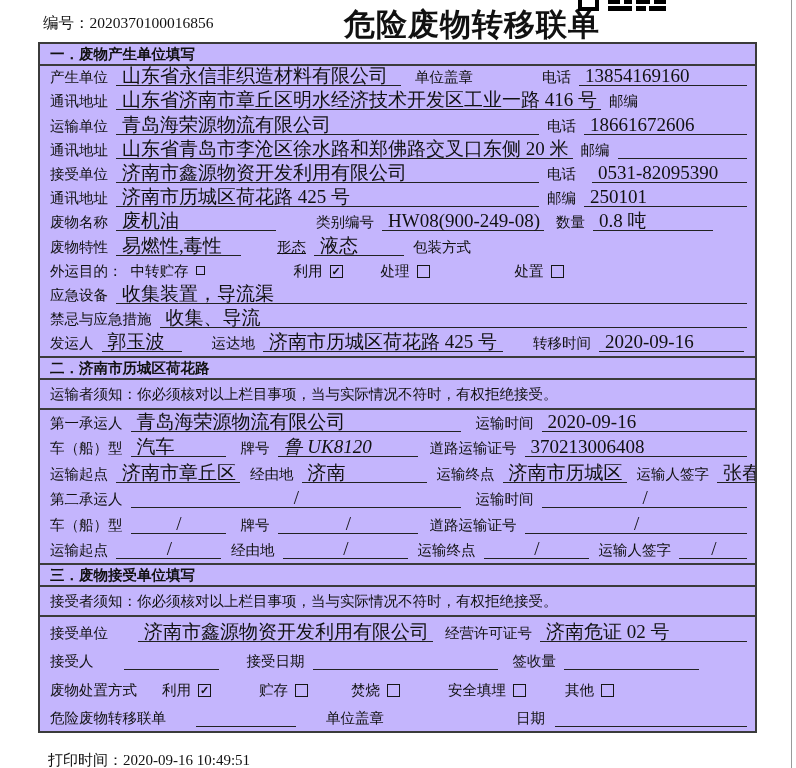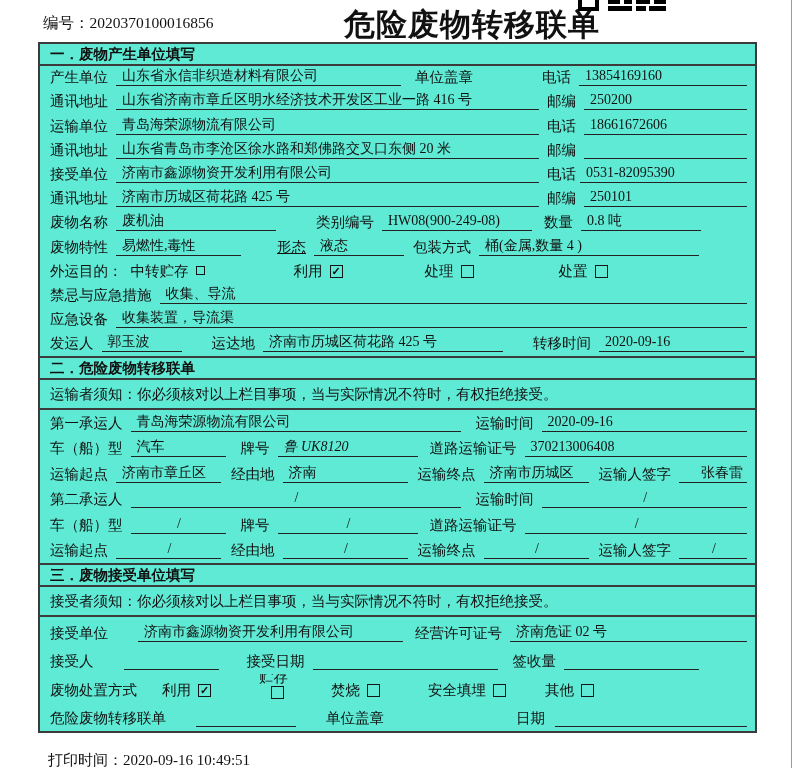--- a/index.html
+++ b/index.html
@@ -16,7 +16,7 @@
   .qr-frag{position:absolute;left:578px;top:0;}
   .form-table{
     position:absolute;left:38px;top:42px;width:719px;box-sizing:border-box;
-    border:2px solid var(--line,#3b3b3b);background:#5eead4;
+    border:2px solid var(--line,#3b3b3b);background:#c4b5fd;
   }
   .sec-header{
     height:20px;display:flex;align-items:center;padding-left:10px;

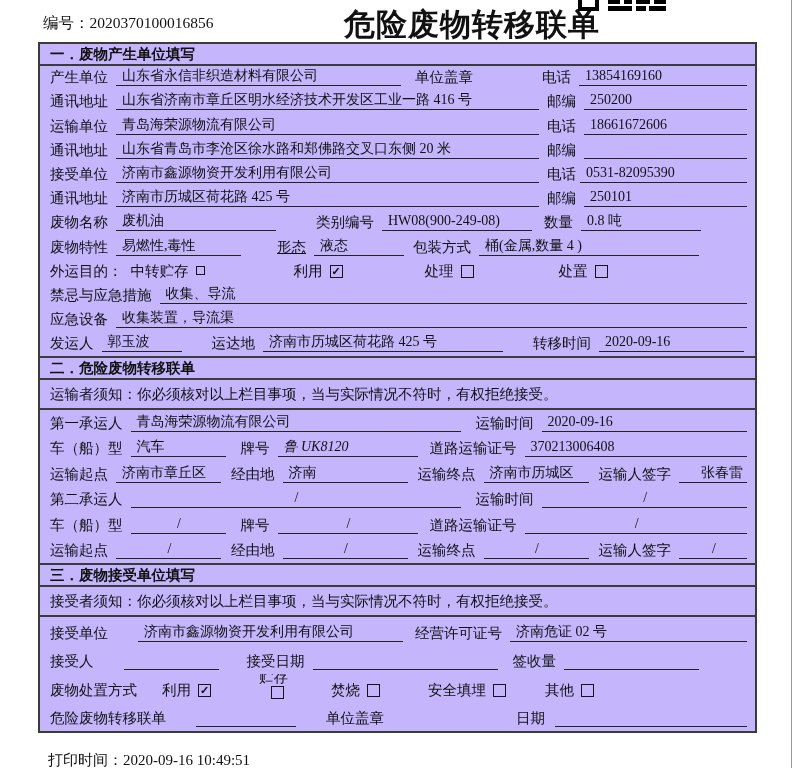--- a/index.html
+++ b/index.html
@@ -38,7 +38,7 @@
   .s3 .row{height:28.5px;}
   .lbl{white-space:nowrap;font-size:14.5px;line-height:17px;flex:none;}
   .val{
-    border-bottom:1px solid var(--ul,#222);font-size:14px;line-height:17px;
+    border-bottom:1px solid var(--ul,#222);font-size:19px;line-height:17px;
     padding:0 4px 1px 6px;white-space:nowrap;box-sizing:border-box;flex:none;
     min-height:18px;
   }

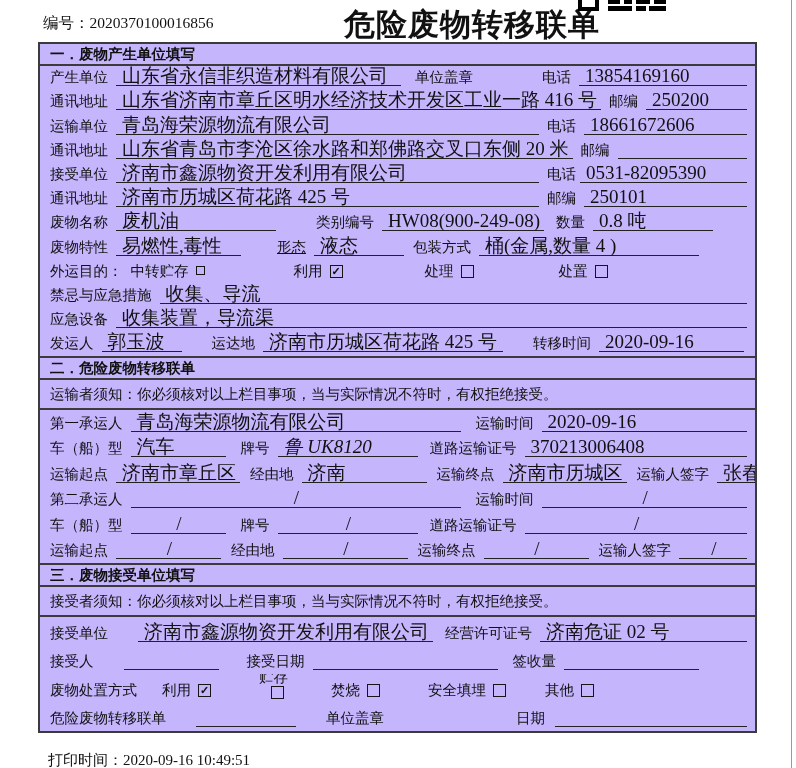--- a/index.html
+++ b/index.html
@@ -90,7 +90,6 @@
           <span class="lbl">通讯地址</span>
           <span class="val" style="min-width: 423px; margin-left: 8px;">山东省济南市章丘区明水经济技术开发区工业一路 416 号</span>
           <span class="lbl" style="margin-left: 8px;">邮编</span>
-          <span class="val" style="flex: 1 1 auto; margin-left: 8px;">250200</span>
         </div>
         <div class="row">
           <span class="lbl">运输单位</span>

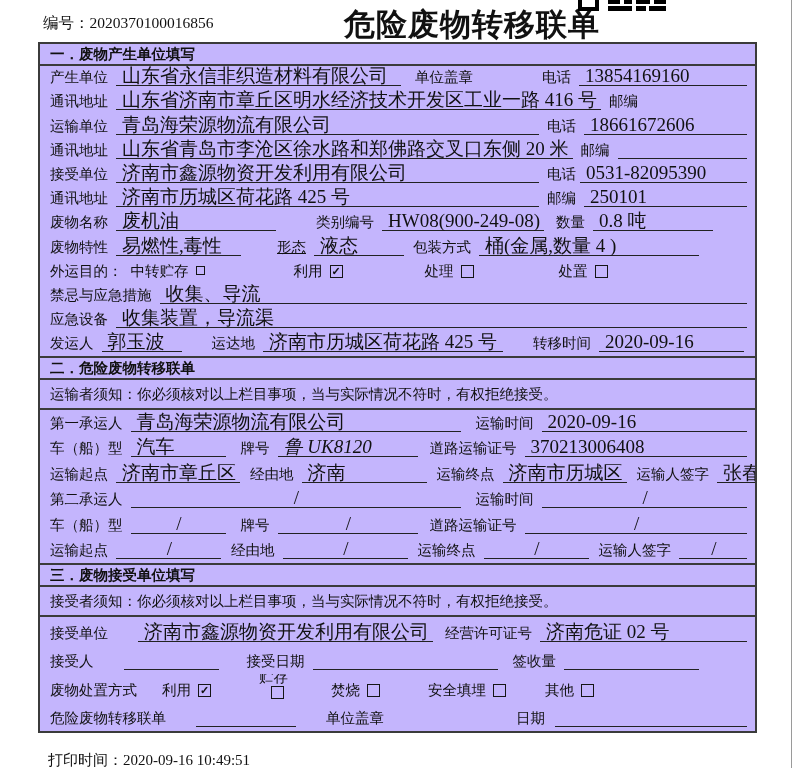--- a/index.html
+++ b/index.html
@@ -107,7 +107,7 @@
           <span class="lbl">接受单位</span>
           <span class="val" style="min-width: 423px; margin-left: 8px;">济南市鑫源物资开发利用有限公司</span>
           <span class="lbl" style="margin-left: 8px;">电话</span>
-          <span class="val" style="flex: 1 1 auto; margin-left: 4px;">0531-82095390</span>
+          <span class="val" style="flex: 1 1 auto; margin-left: 16px;">0531-82095390</span>
         </div>
         <div class="row">
           <span class="lbl">通讯地址</span>

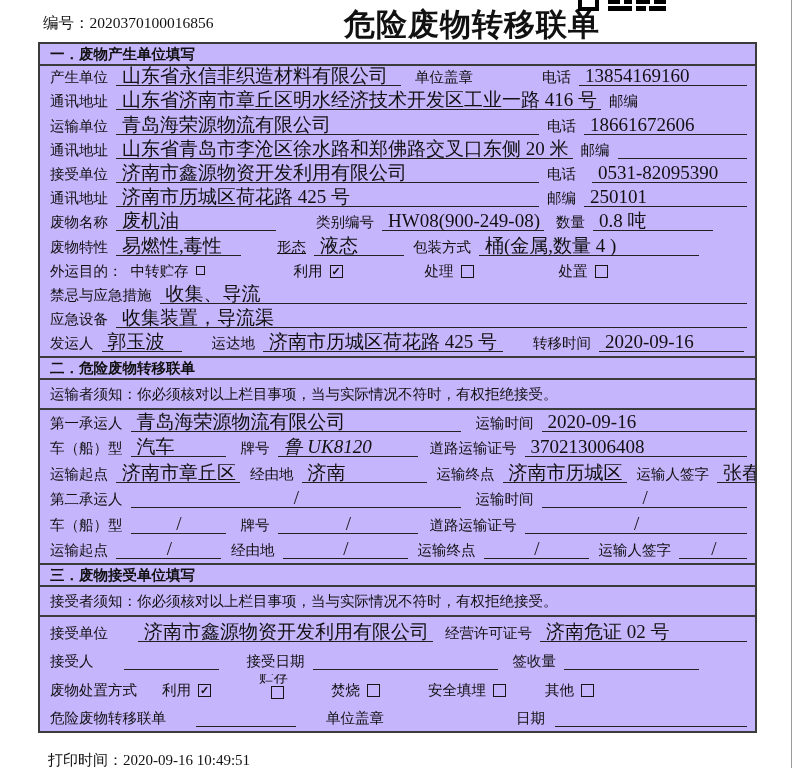--- a/index.html
+++ b/index.html
@@ -129,7 +129,6 @@
           <span class="lbl" style="margin-left: 36px; text-decoration: underline;">形态</span>
           <span class="val" style="min-width: 90px; margin-left: 8px;">液态</span>
           <span class="lbl" style="margin-left: 9px;">包装方式</span>
-          <span class="val" style="min-width: 220px; margin-left: 8px;">桶(金属,数量 4 )</span>
         </div>
         <div class="row">
           <span class="lbl">外运目的：</span>

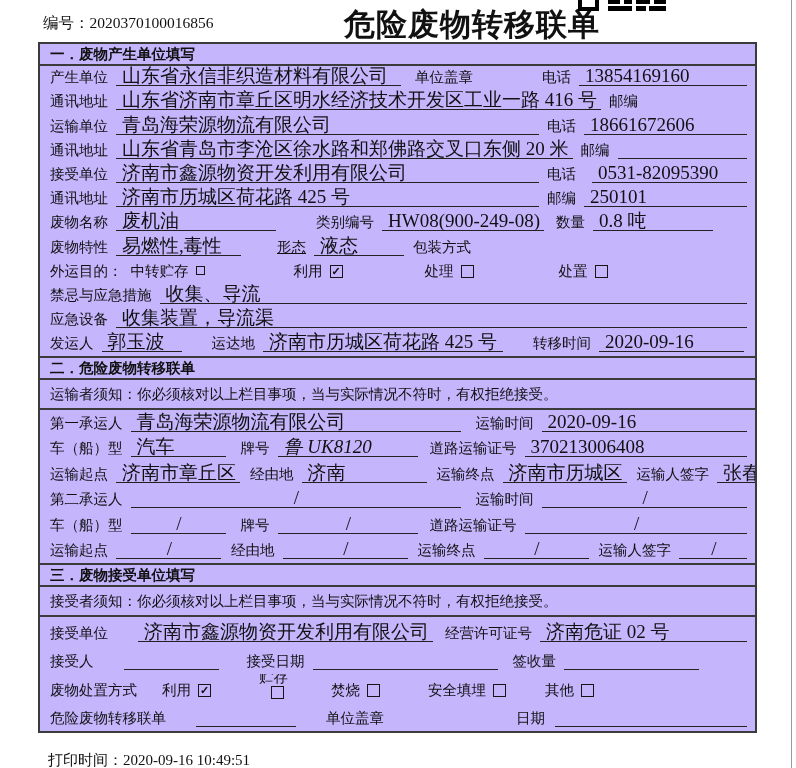--- a/index.html
+++ b/index.html
@@ -140,7 +140,7 @@
             <span class="chk-t">利用</span>
             <span class="box checked">✓</span>
           </span>
-          <span class="chk" style="margin-left: 82px;">
+          <span class="chk" style="margin-left: 38px;">
             <span class="chk-t">处理</span>
             <span class="box"></span>
           </span>

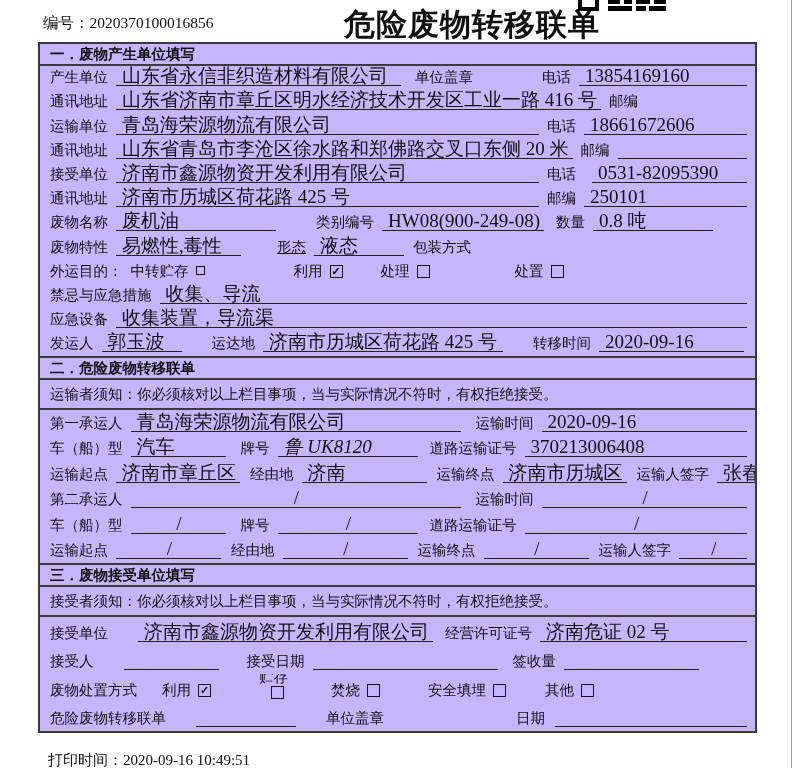--- a/index.html
+++ b/index.html
@@ -150,12 +150,12 @@
           </span>
         </div>
         <div class="row">
+          <span class="lbl">应急设备</span>
+          <span class="val" style="flex: 1 1 auto; margin-left: 8px;">收集装置，导流渠</span>
+        </div>
+        <div class="row">
           <span class="lbl">禁忌与应急措施</span>
           <span class="val" style="flex: 1 1 auto; margin-left: 8px;">收集、导流</span>
-        </div>
-        <div class="row">
-          <span class="lbl">应急设备</span>
-          <span class="val" style="flex: 1 1 auto; margin-left: 8px;">收集装置，导流渠</span>
         </div>
         <div class="row">
           <span class="lbl">发运人</span>

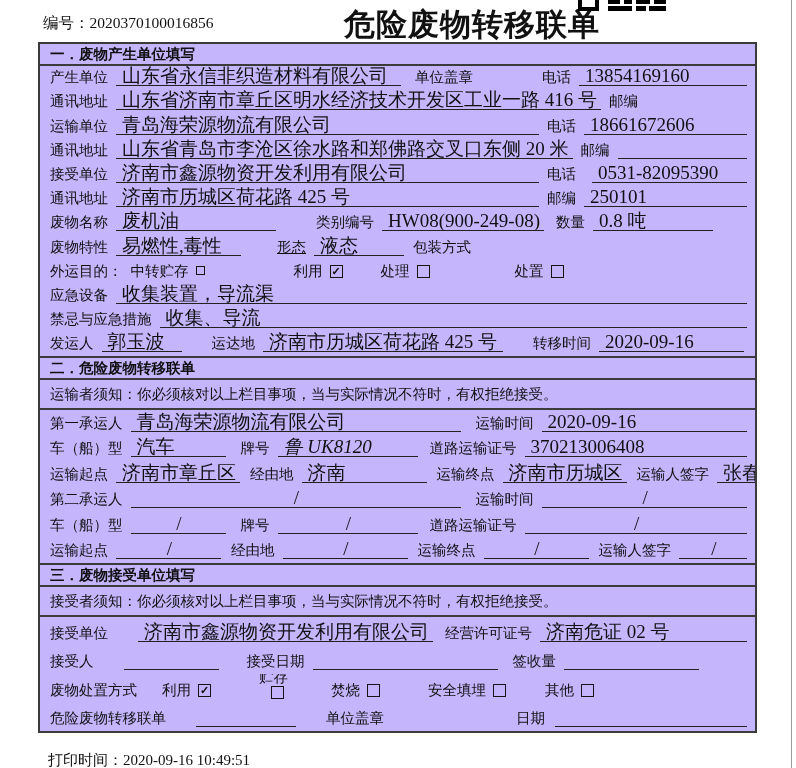--- a/index.html
+++ b/index.html
@@ -167,7 +167,7 @@
         </div>
       </div>
       <div class="section s2">
-        <div class="sec-header">二．危险废物转移联单</div>
+        <div class="sec-header">二．济南市历城区荷花路</div>
         <div class="sec-note">运输者须知：你必须核对以上栏目事项，当与实际情况不符时，有权拒绝接受。</div>
         <div class="row">
           <span class="lbl">第一承运人</span>

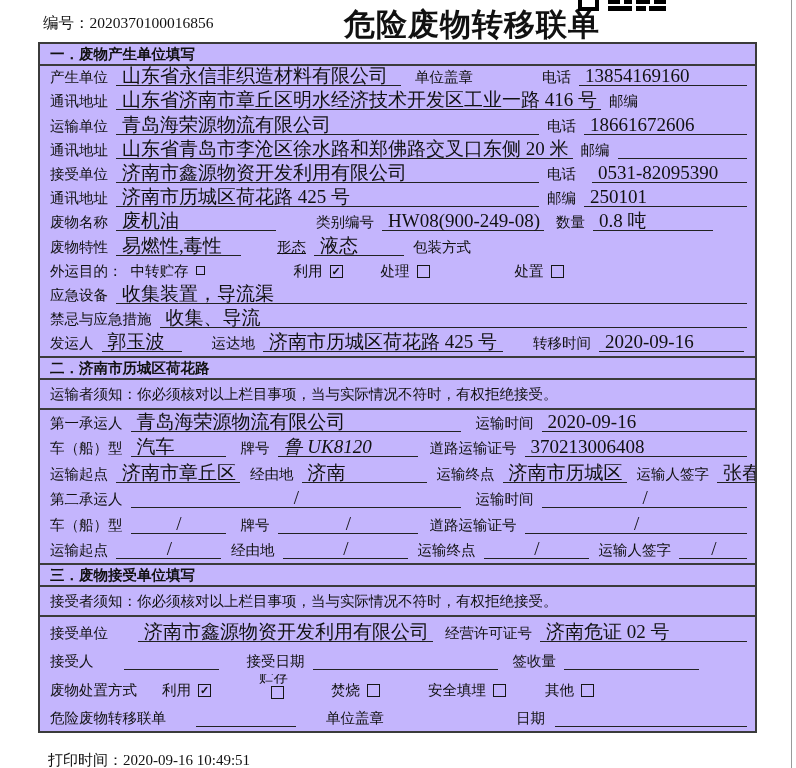--- a/index.html
+++ b/index.html
@@ -241,7 +241,7 @@
             <span class="chk-t">利用</span>
             <span class="box checked">✓</span>
           </span>
-          <span class="chk" style="margin-left: 48px; flex-direction: column;">
+          <span class="chk" style="margin-left: 48px;">
             <span class="chk-t">贮存</span>
             <span class="box"></span>
           </span>

